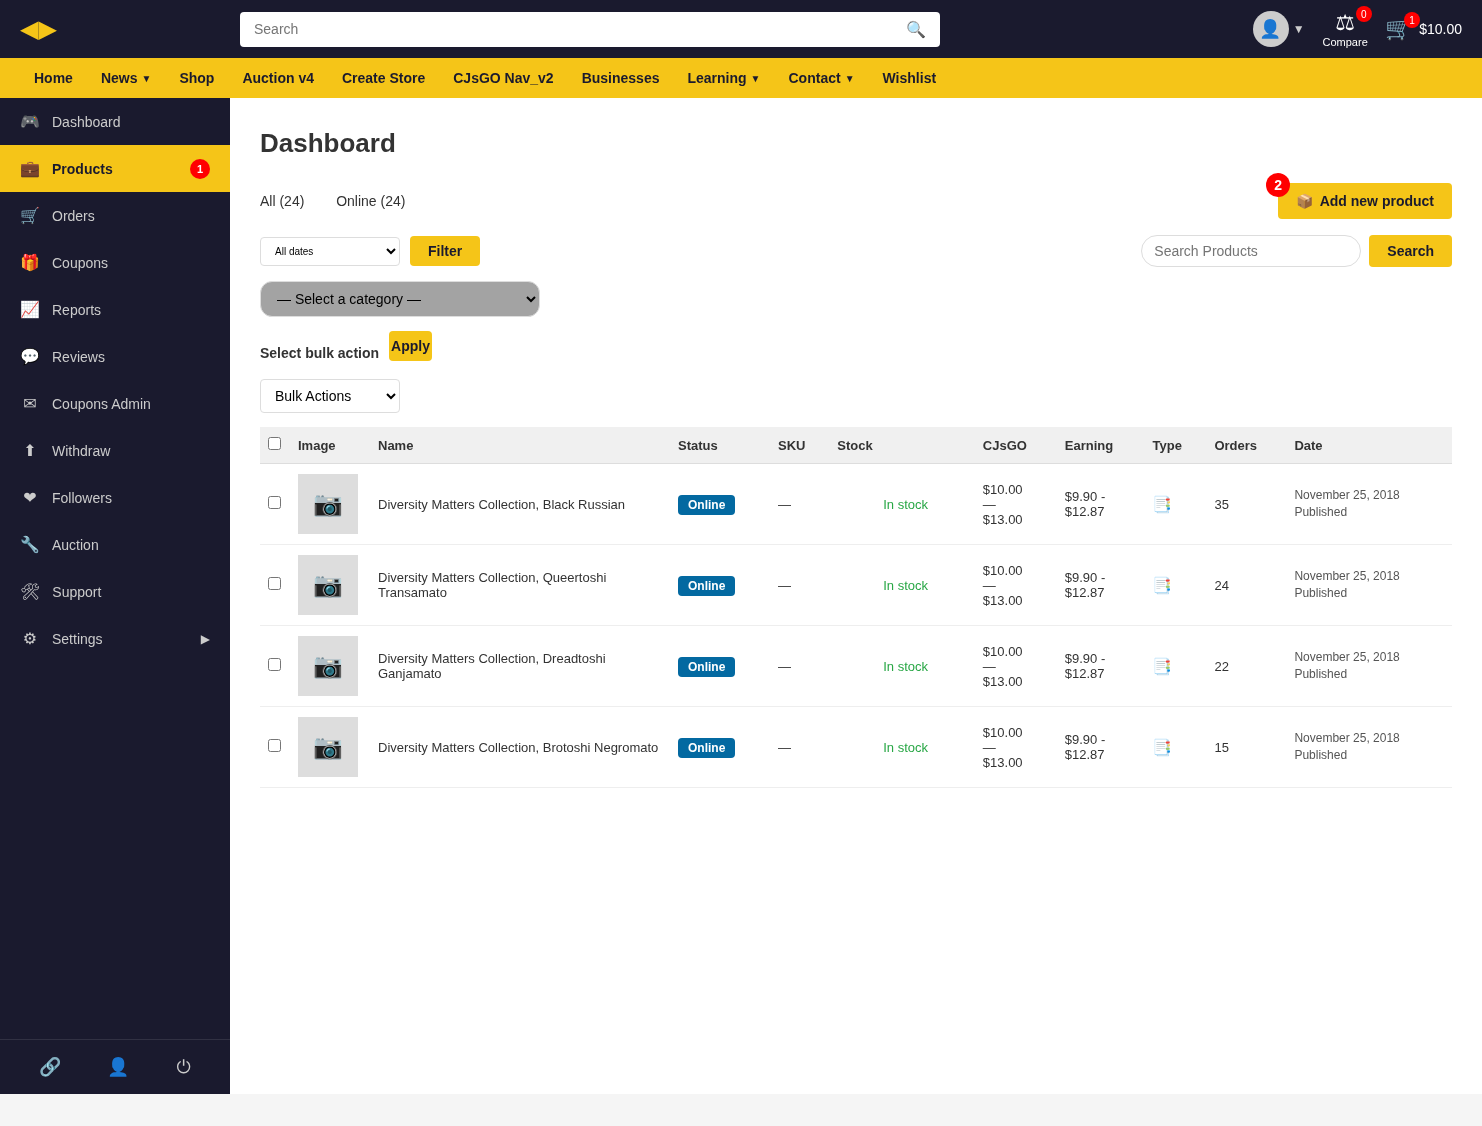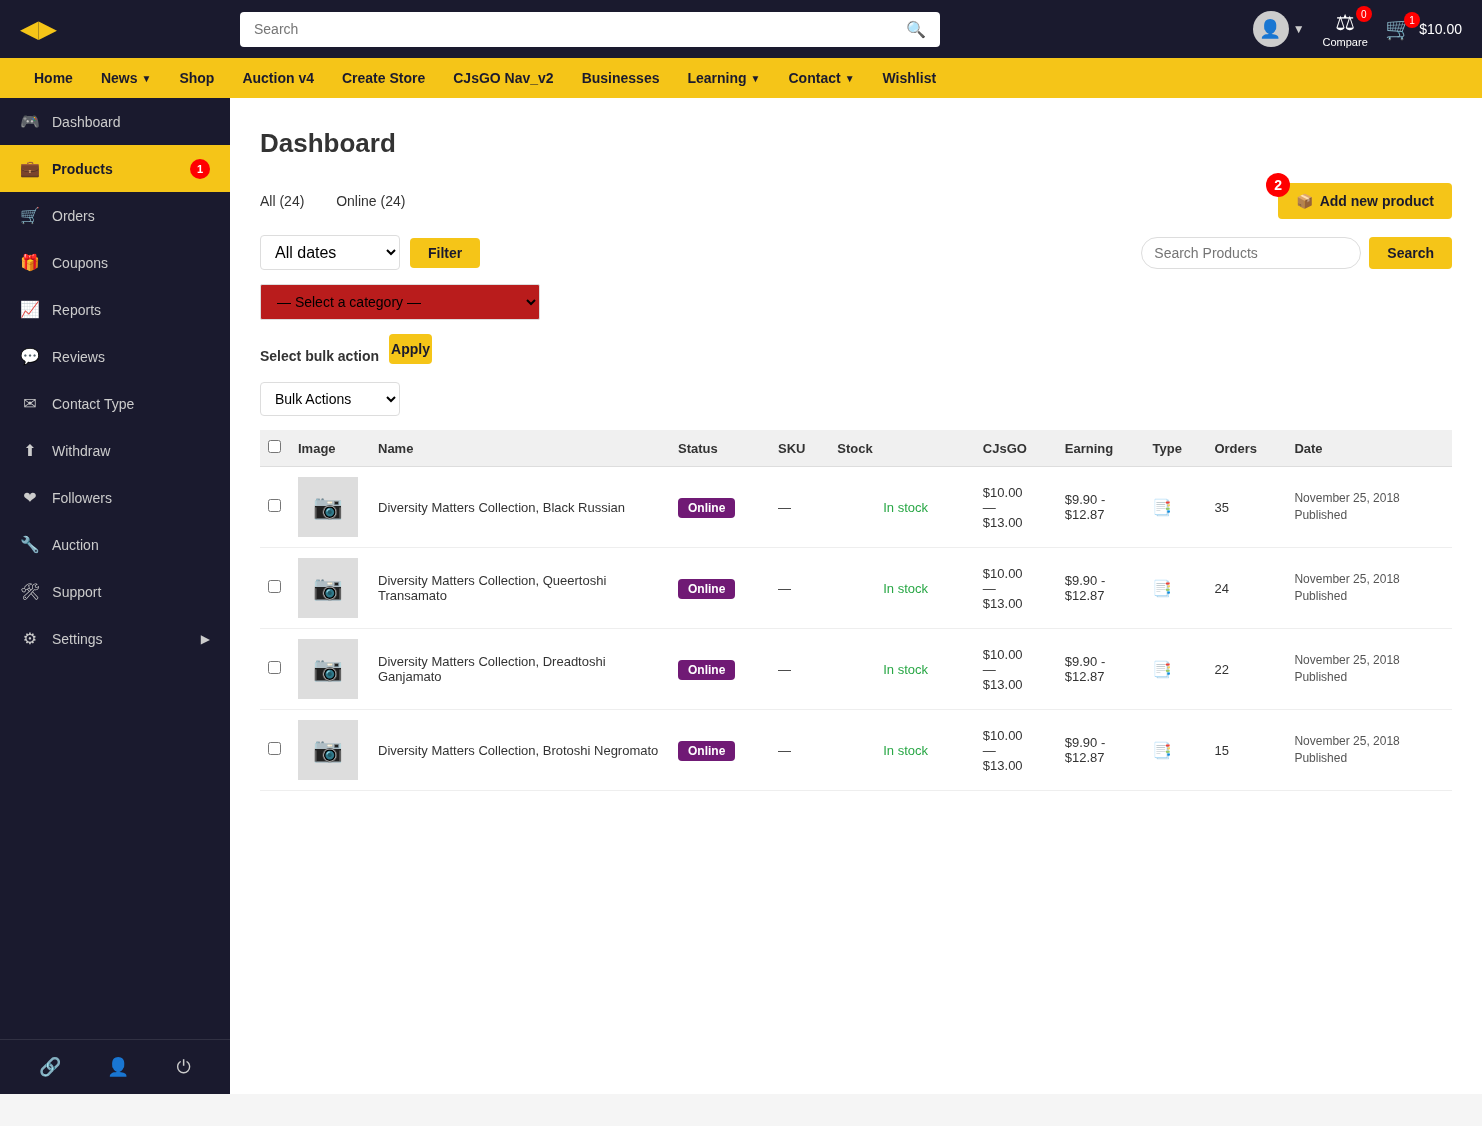--- a/index.html
+++ b/index.html
@@ -242,7 +242,7 @@
       padding: 7px 10px;
       border: 1px solid #ddd;
       border-radius: 4px;
-      font-size: 16px;
+      font-size: 10px;
       background: #fff;
       min-width: 140px;
     }

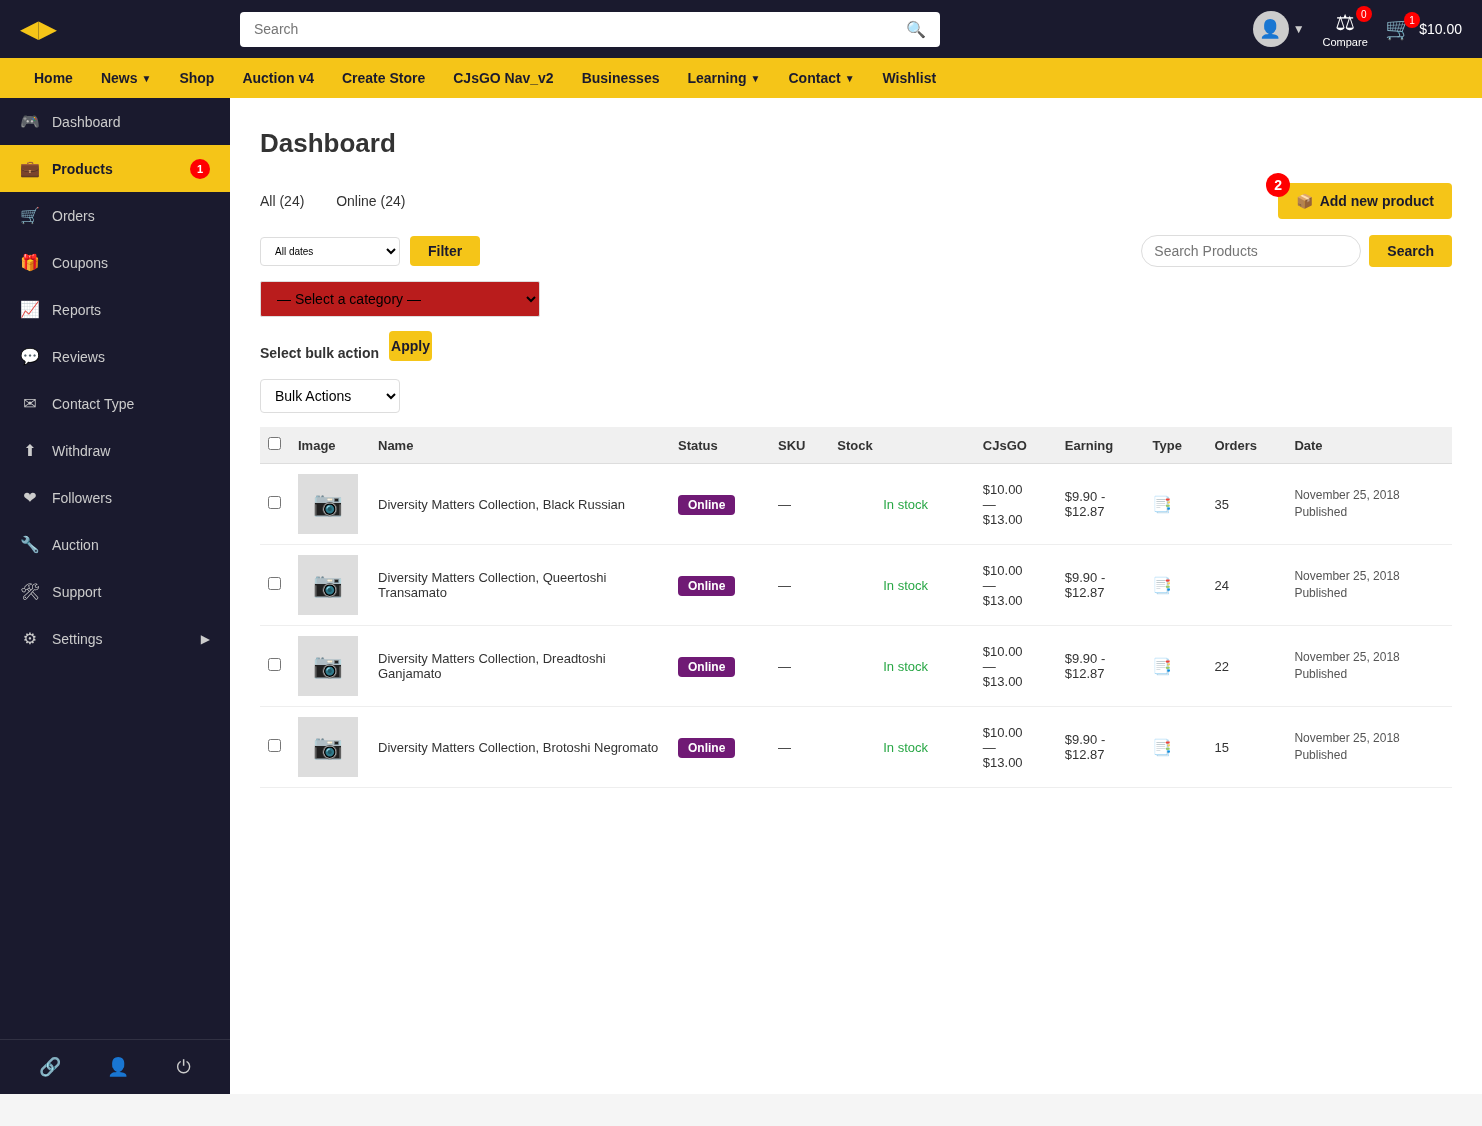--- a/index.html
+++ b/index.html
@@ -285,9 +285,9 @@
     .category-select {
       padding: 8px 12px;
       border: 1px solid #ddd;
-      border-radius: 2px;
-      font-size: 14px;
-      background: #b91c1c;
+      border-radius: 12px;
+      font-size: 14px;
+      background: #a3a3a3;
       min-width: 280px;
     }
     .bulk-row {

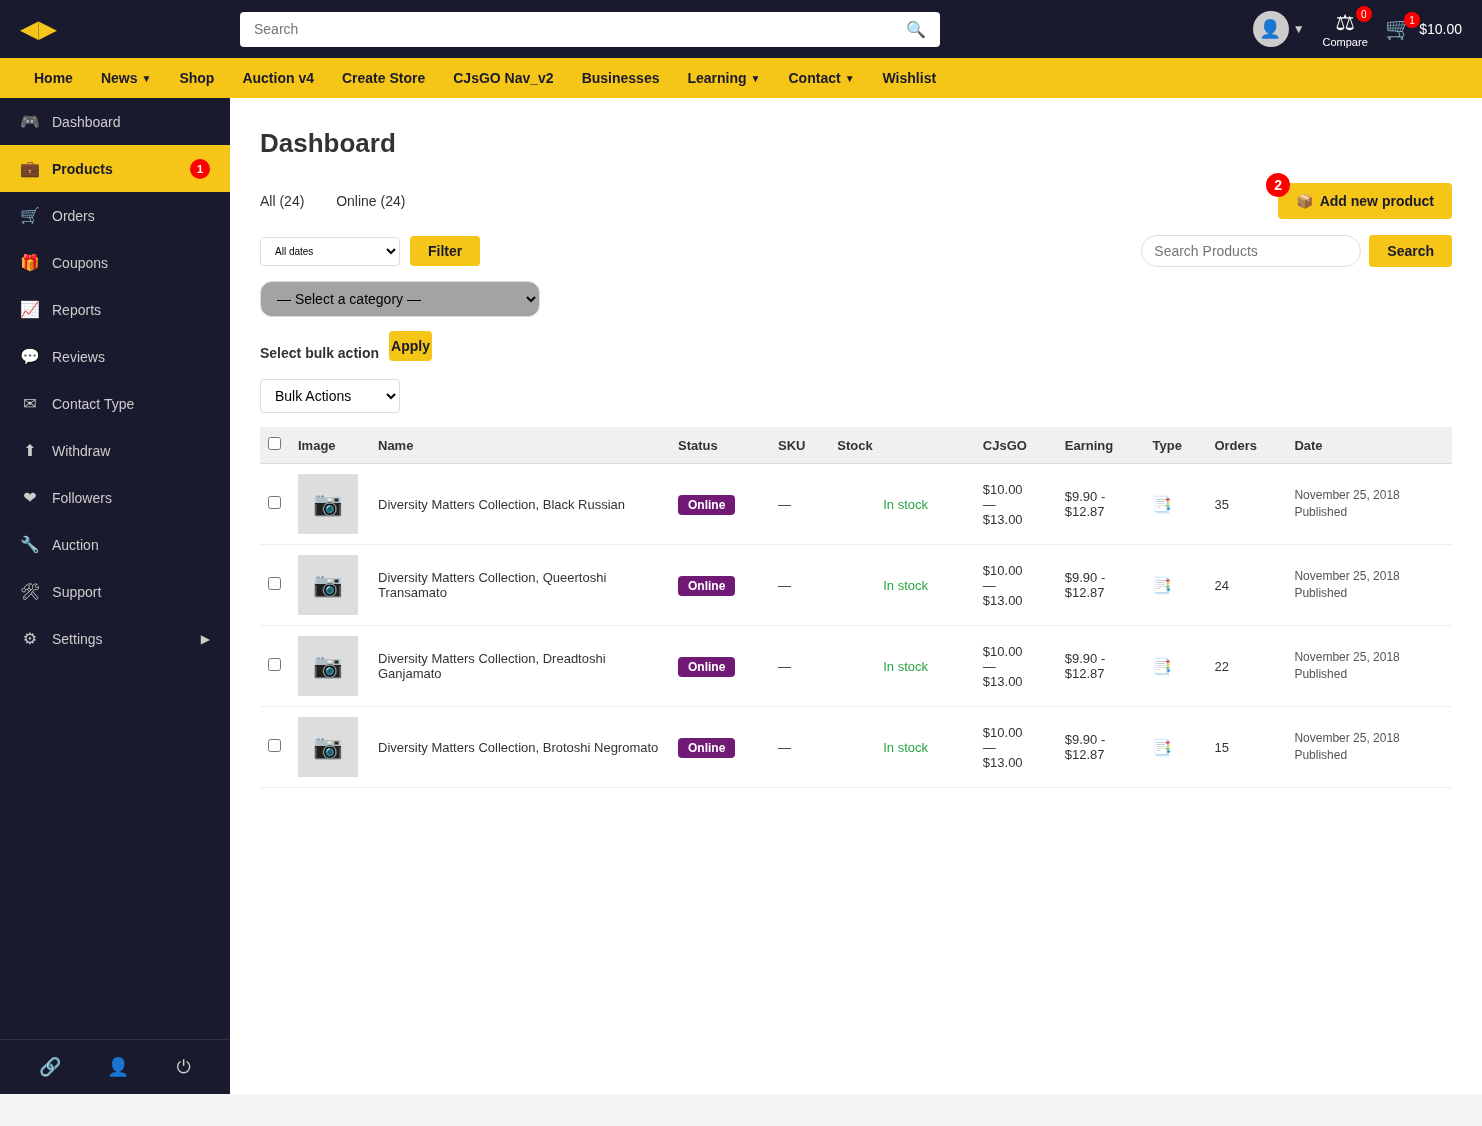--- a/index.html
+++ b/index.html
@@ -445,7 +445,7 @@
       </a>
       <a class="sidebar-item">
         <span class="icon">✉</span>
-        <span>Contact Type</span>
+        <span>Coupons Admin</span>
       </a>
       <a class="sidebar-item">
         <span class="icon">⬆</span>

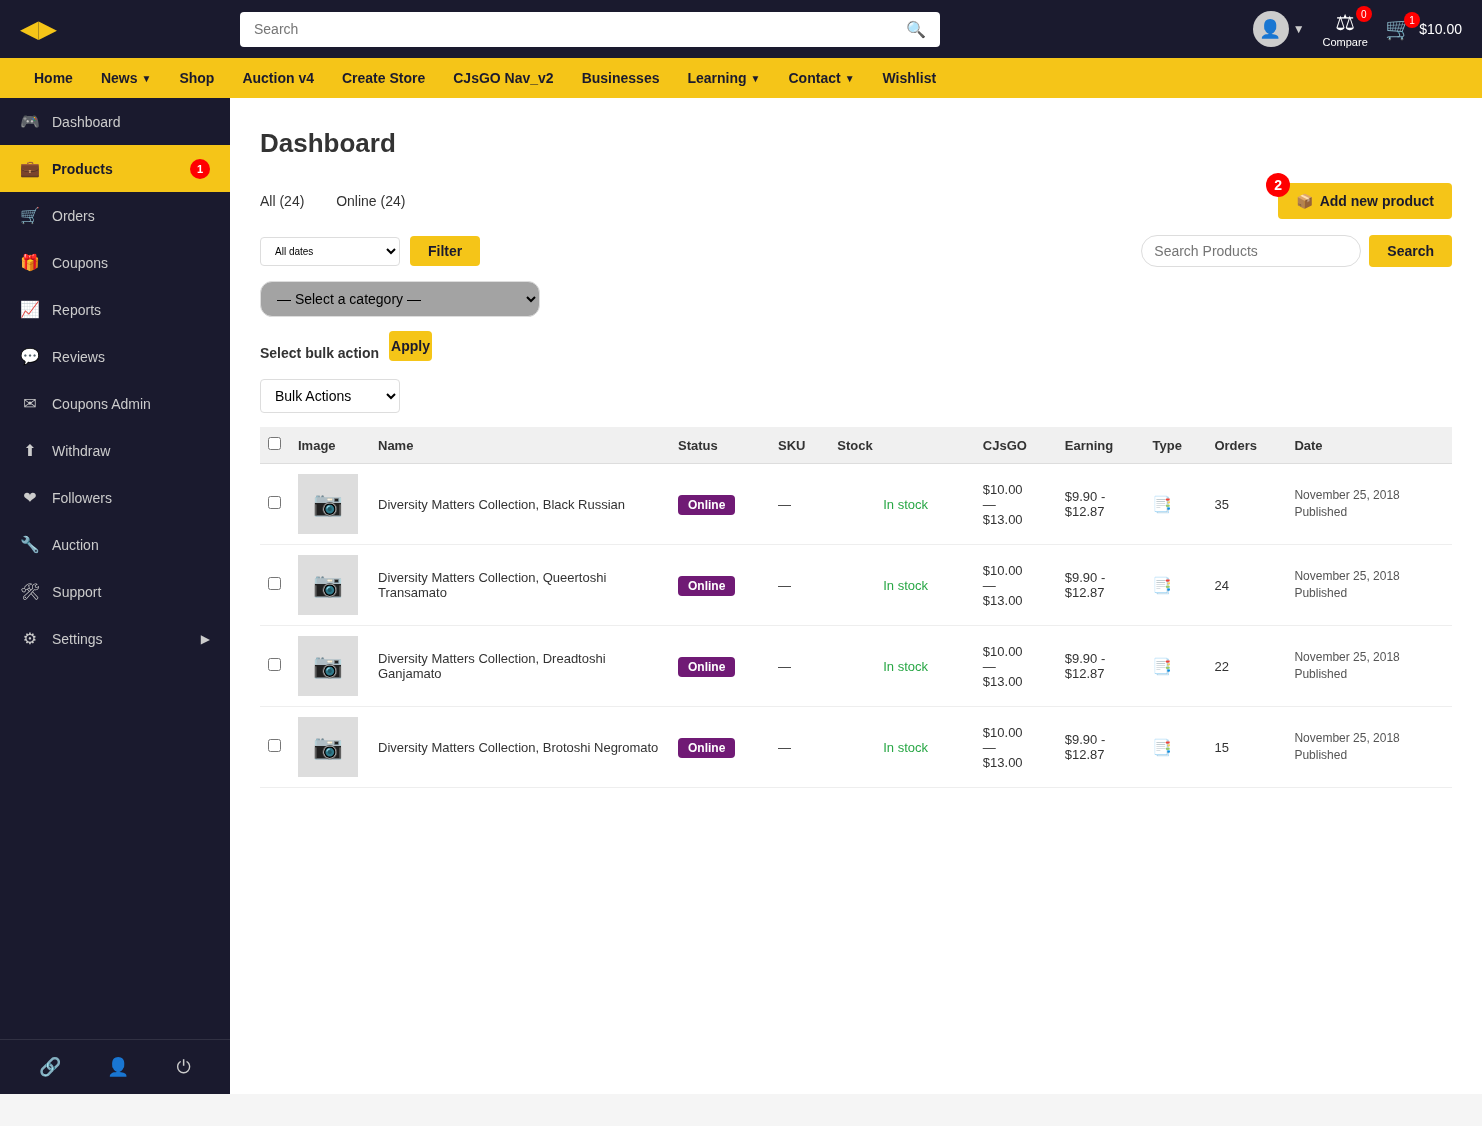--- a/index.html
+++ b/index.html
@@ -343,7 +343,7 @@
       color: #999;
     }
     .status-badge {
-      background: #701a75;
+      background: #0369a1;
       color: #fff;
       padding: 3px 10px;
       border-radius: 4px;

